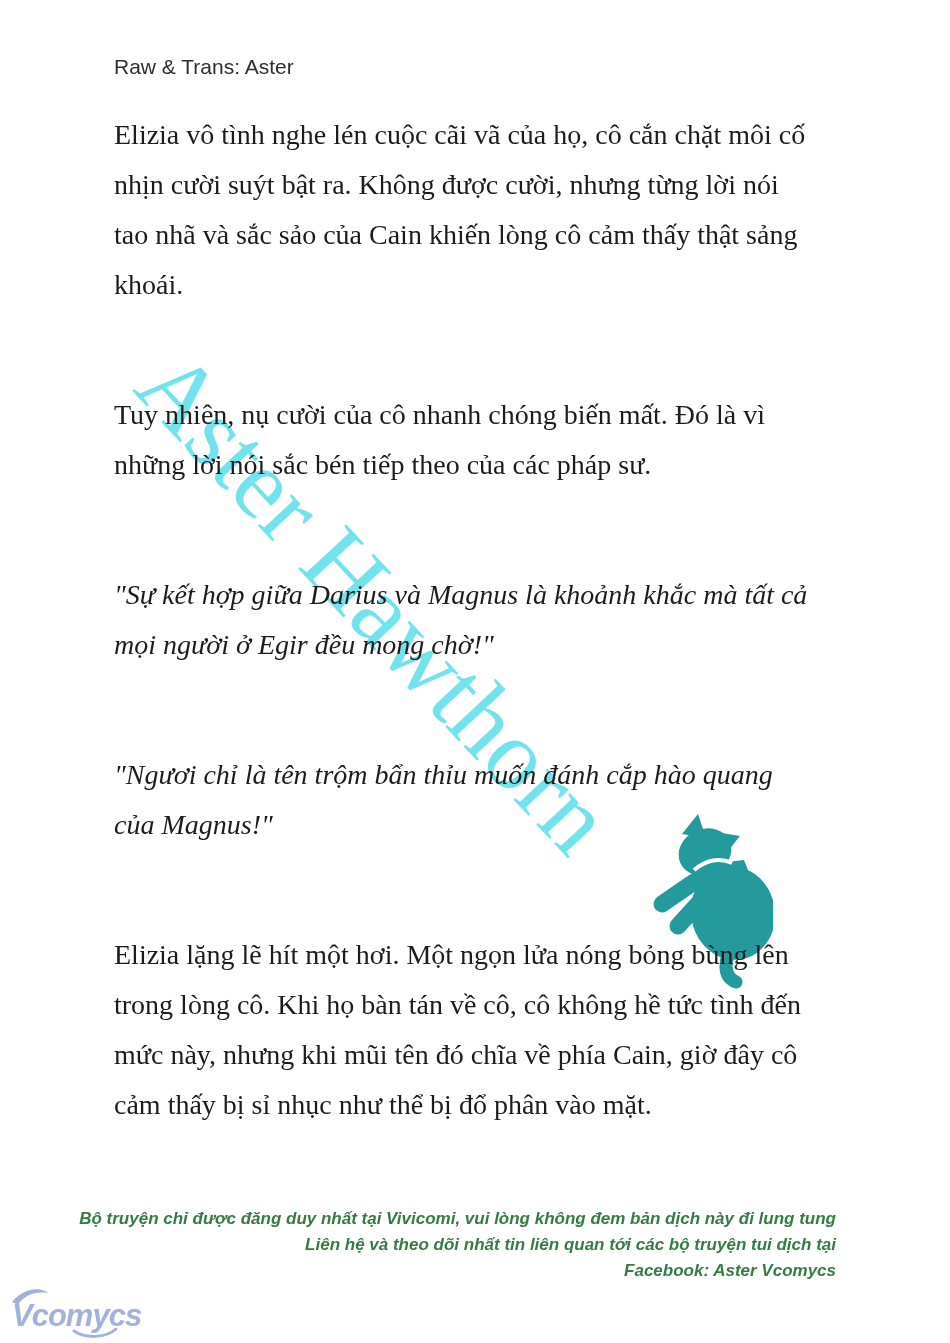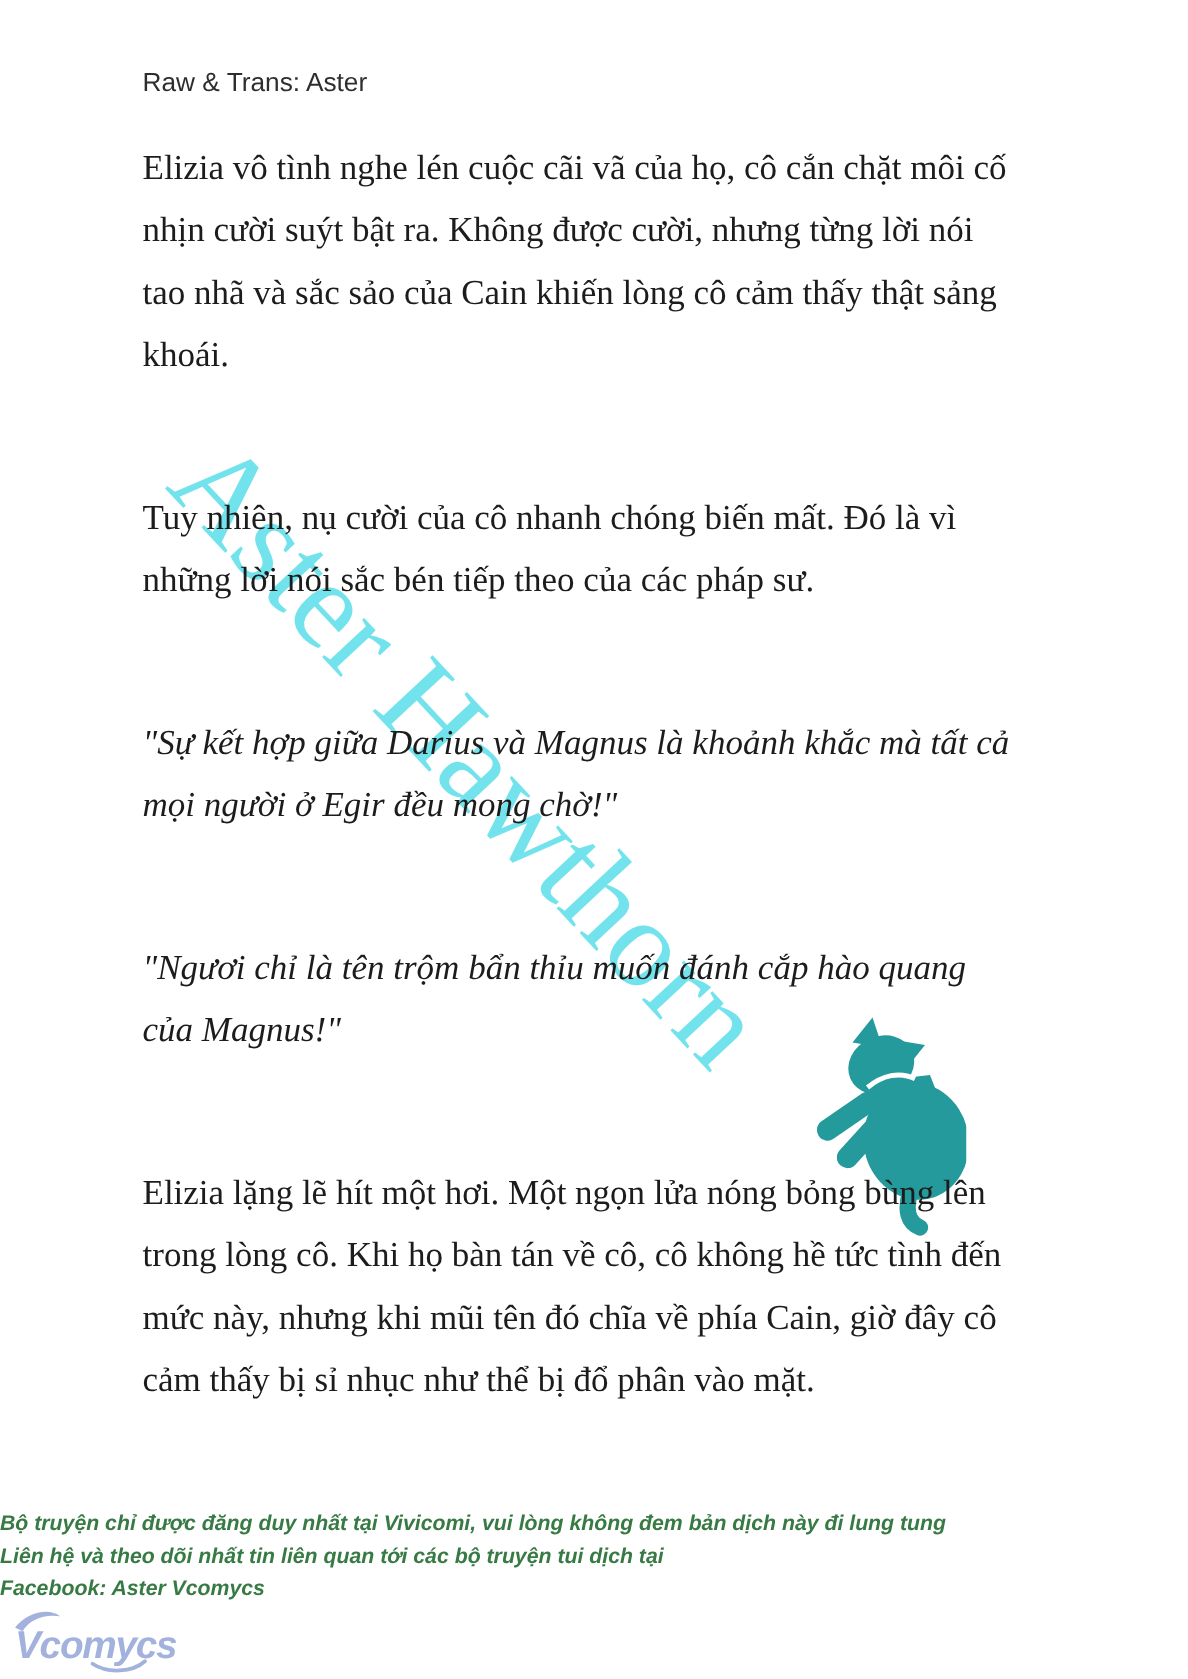--- a/index.html
+++ b/index.html
@@ -55,7 +55,7 @@
   .footer {
     position: absolute; left: 0; top: 1206px;
     width: 836px;
-    text-align: left;
+    text-align: right;
     font-family: "Liberation Sans", sans-serif;
     font-weight: bold;
     font-style: italic;

